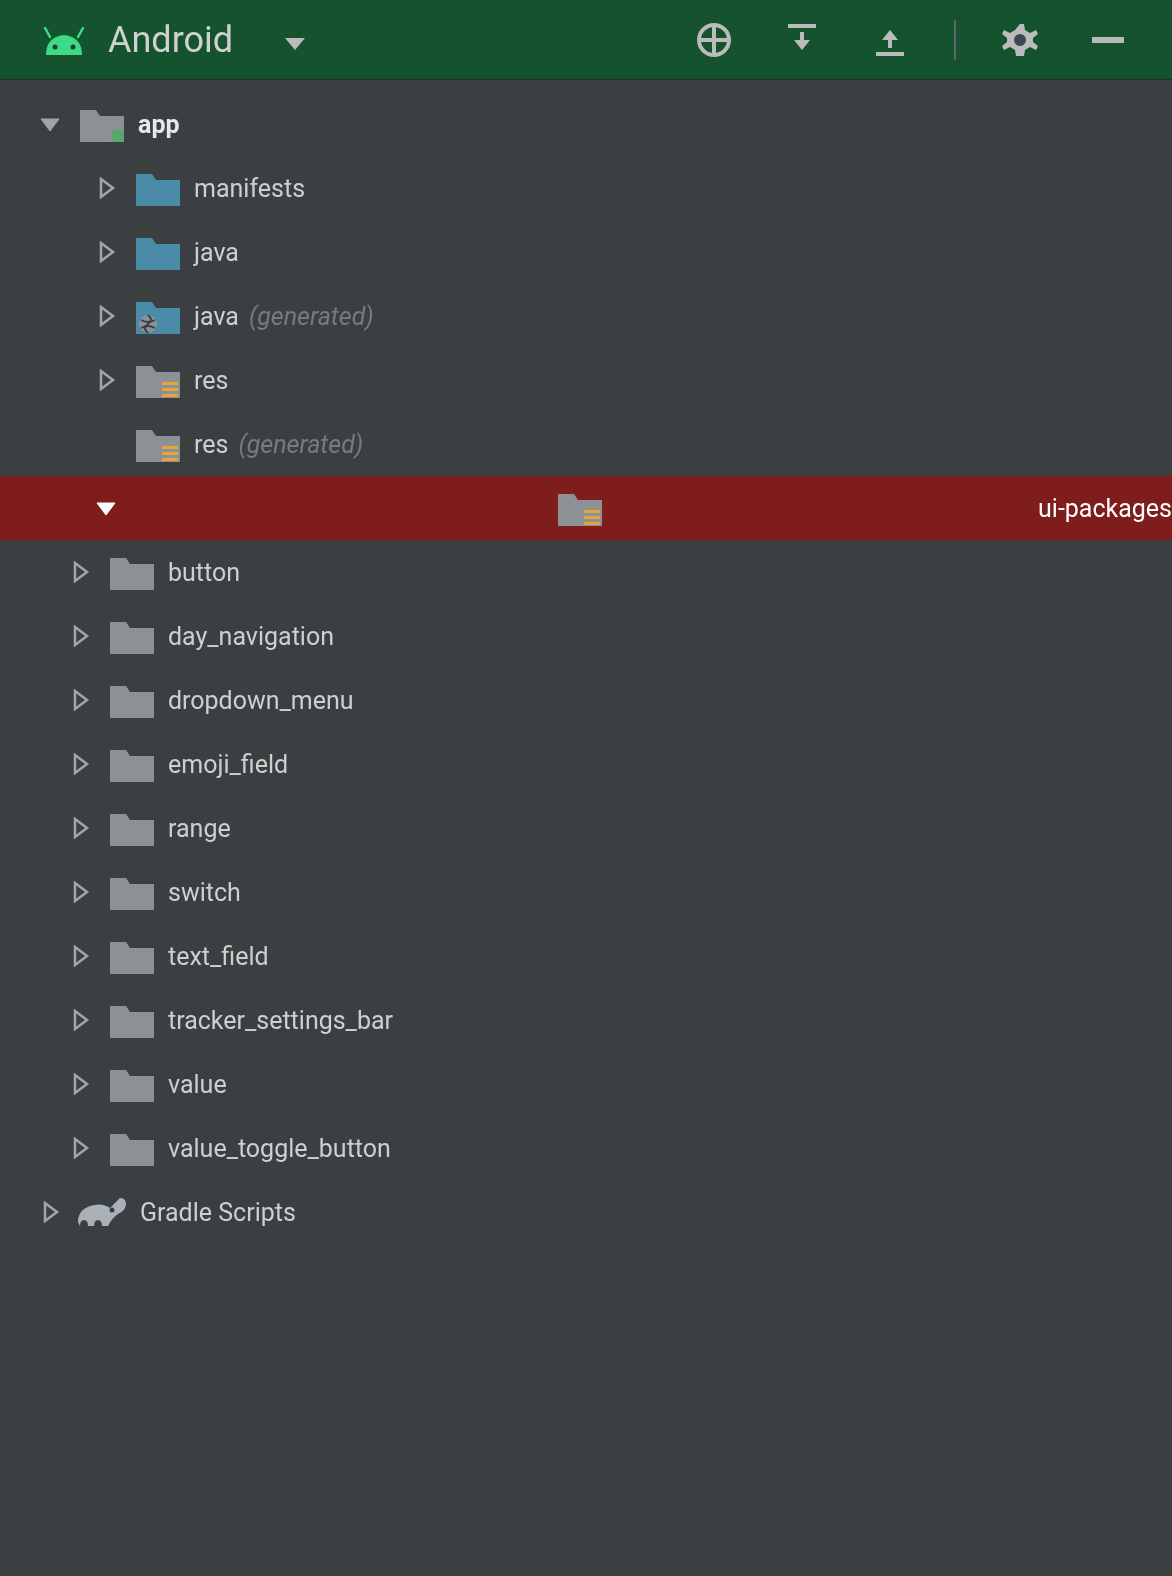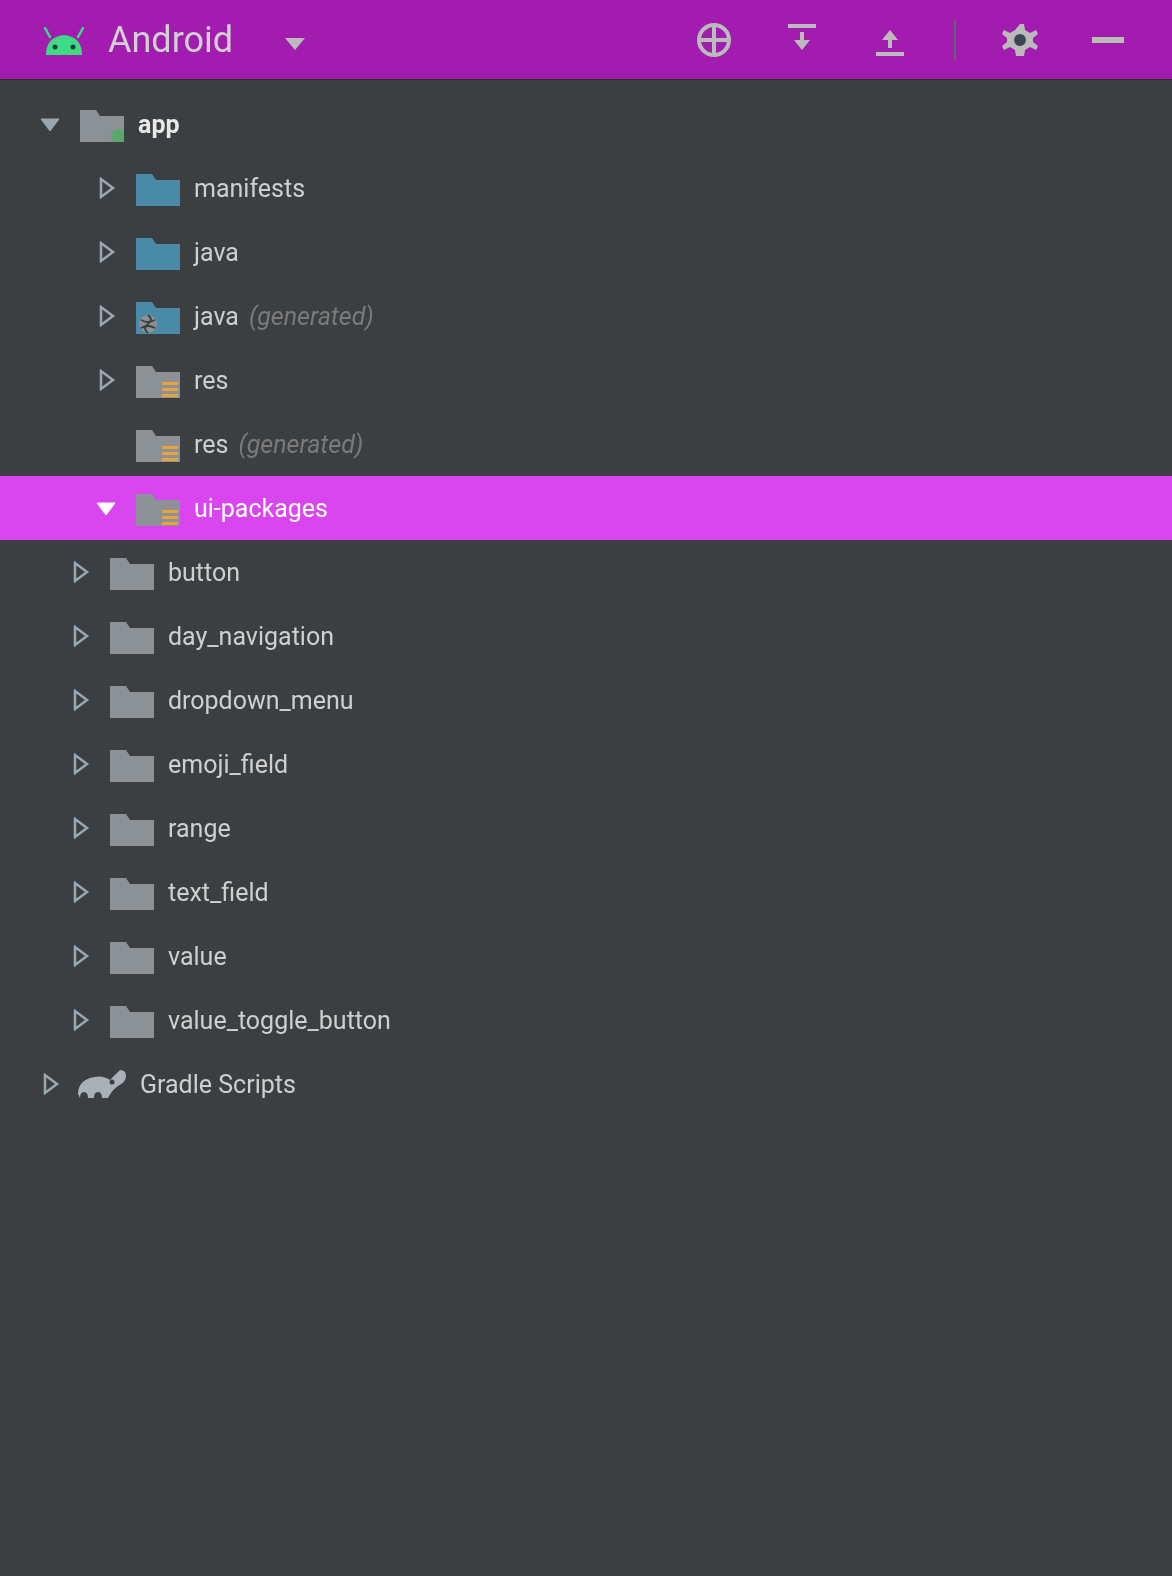--- a/index.html
+++ b/index.html
@@ -14,7 +14,7 @@
     }
     .header {
       height: 80px;
-      background: #a21caf;
+      background: #14532d;
       display: flex;
       align-items: center;
       padding: 0 40px 0 40px;

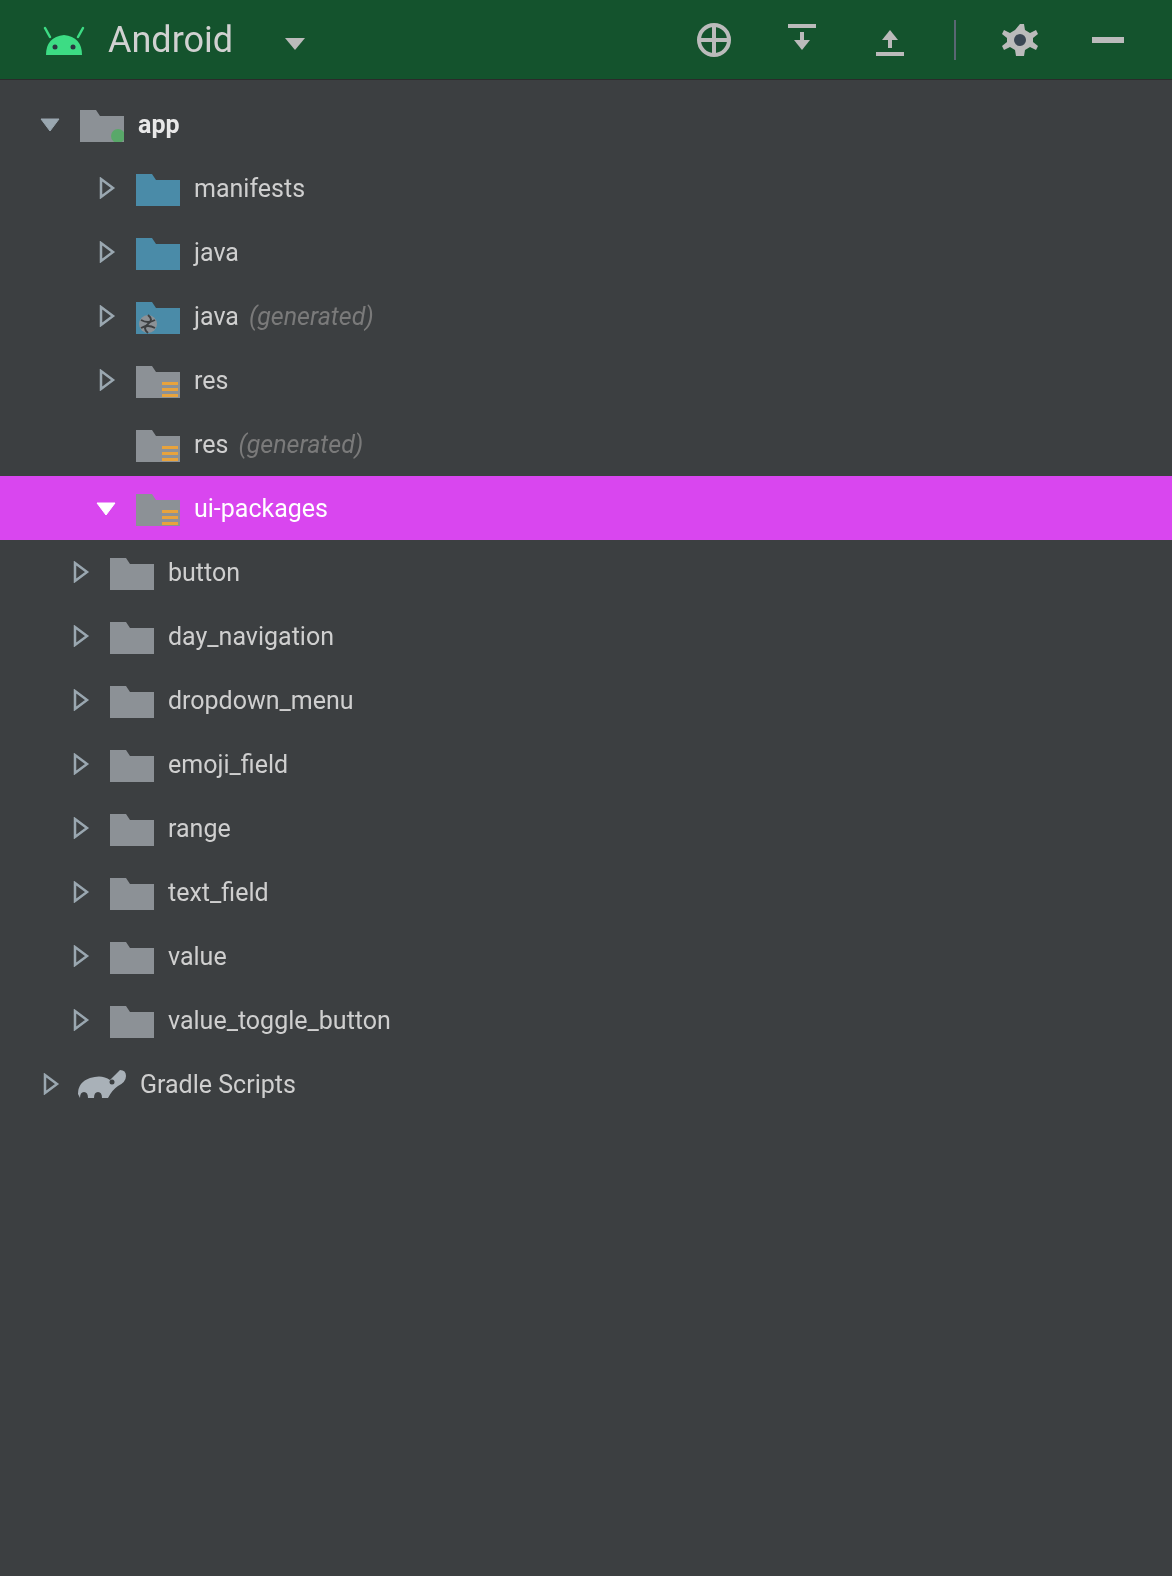--- a/index.html
+++ b/index.html
@@ -71,7 +71,8 @@
       white-space: nowrap;
     }
     .tree-item.selected {
-      background: #d946ef;
+      background: #7f1d1d;
+      justify-content: space-between;
     }
     .chevron {
       width: 40px;

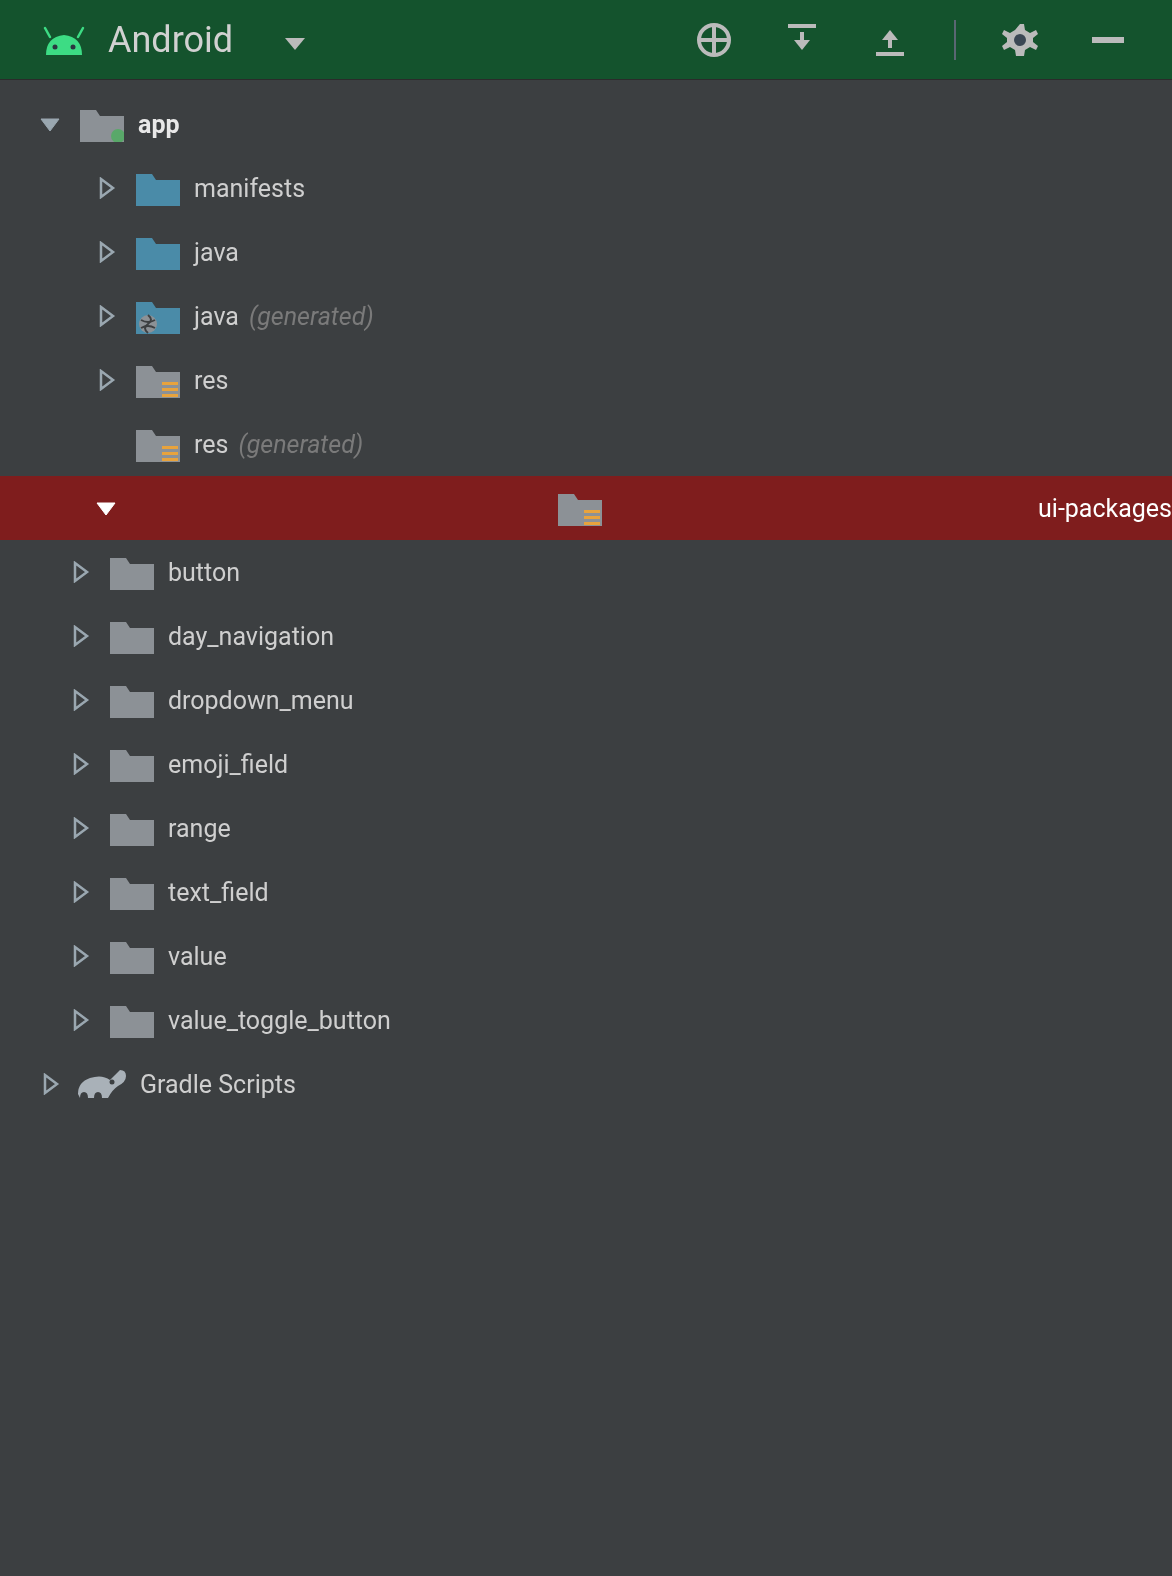--- a/index.html
+++ b/index.html
@@ -359,6 +359,19 @@
     <span class="tree-label">range</span>
   </div>
 
+  <div class="tree-item indent-2">
+    <span class="chevron">
+        <svg width="22" height="22" viewBox="0 0 22 22">
+          <path d="M 6 2 L 18 11 L 6 20 Z" fill="none" stroke="#9AA7B0" stroke-width="2.5"></path>
+        </svg>
+      </span>
+    <span class="folder-icon">
+        <svg width="44" height="36" viewBox="0 0 44 36">
+          <path d="M 0 4 L 16 4 L 20 10 L 44 10 L 44 36 L 0 36 Z" fill="#8C9196"></path>
+        </svg>
+      </span>
+    <span class="tree-label">switch</span>
+  </div>
 
   <div class="tree-item indent-2">
     <span class="chevron">

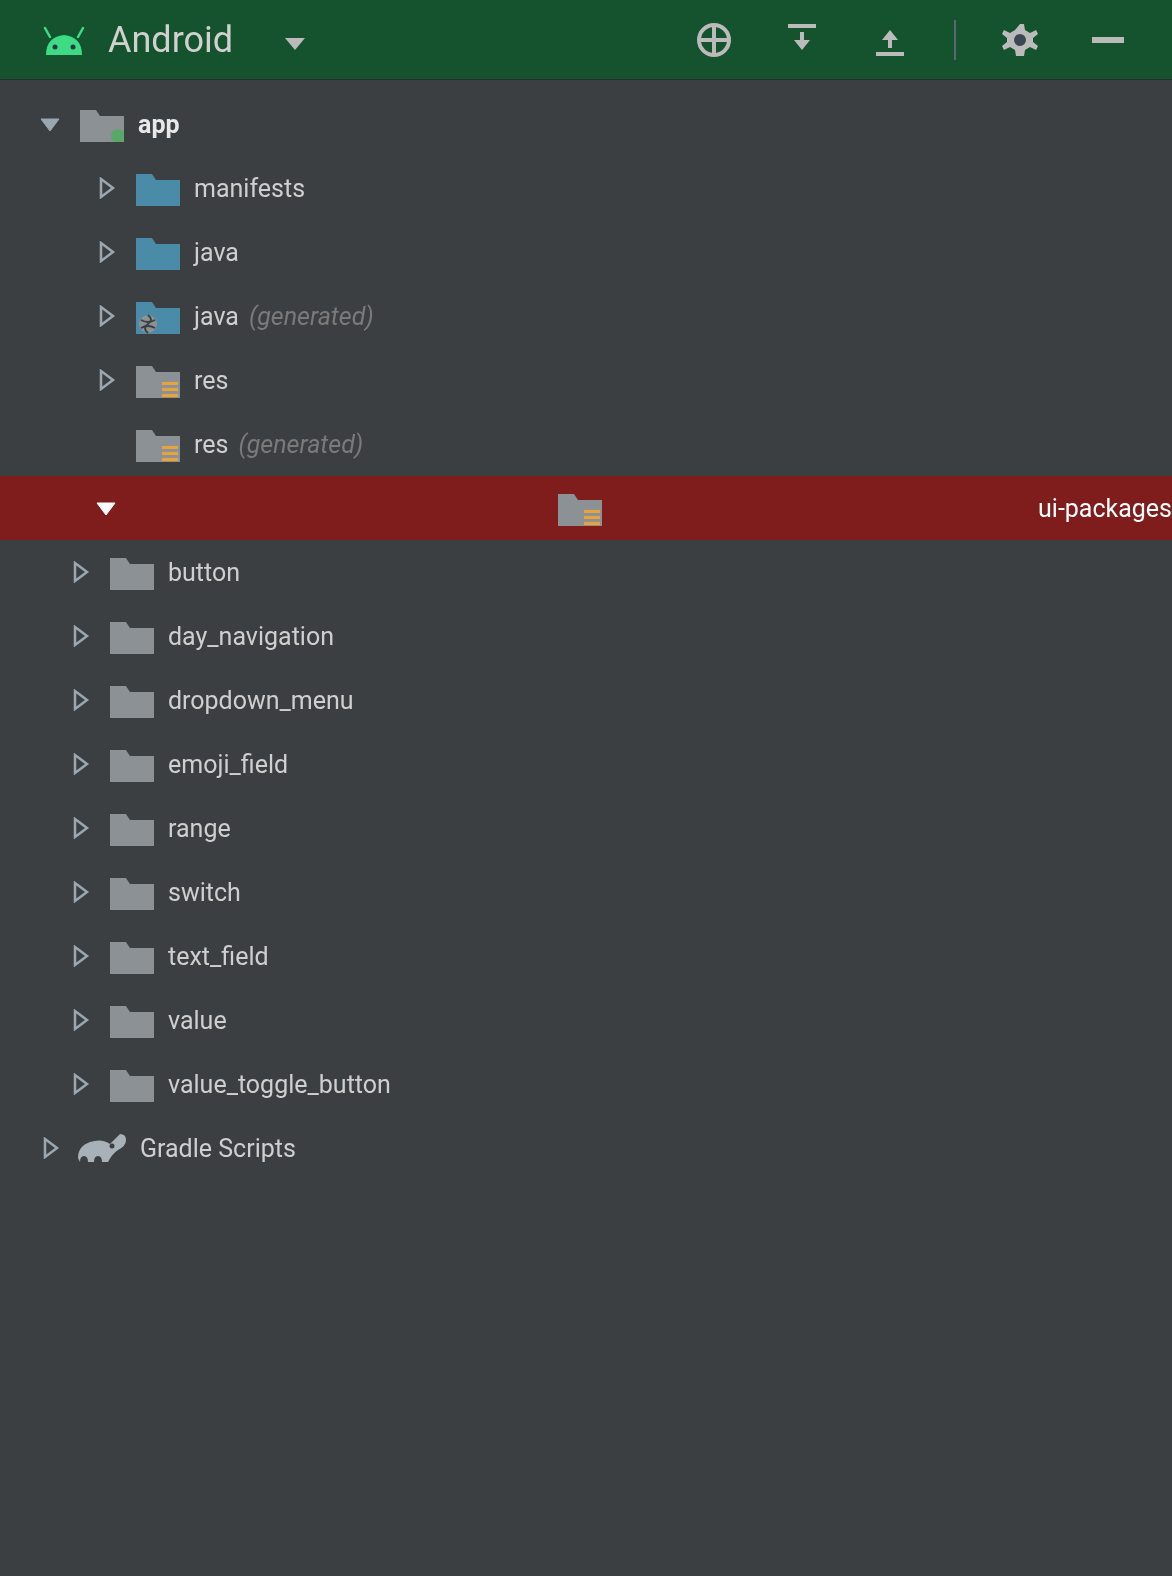--- a/index.html
+++ b/index.html
@@ -387,6 +387,19 @@
     <span class="tree-label">text_field</span>
   </div>
 
+  <div class="tree-item indent-2">
+    <span class="chevron">
+        <svg width="22" height="22" viewBox="0 0 22 22">
+          <path d="M 6 2 L 18 11 L 6 20 Z" fill="none" stroke="#9AA7B0" stroke-width="2.5"></path>
+        </svg>
+      </span>
+    <span class="folder-icon">
+        <svg width="44" height="36" viewBox="0 0 44 36">
+          <path d="M 0 4 L 16 4 L 20 10 L 44 10 L 44 36 L 0 36 Z" fill="#8C9196"></path>
+        </svg>
+      </span>
+    <span class="tree-label">tracker_settings_bar</span>
+  </div>
 
   <div class="tree-item indent-2">
     <span class="chevron">

